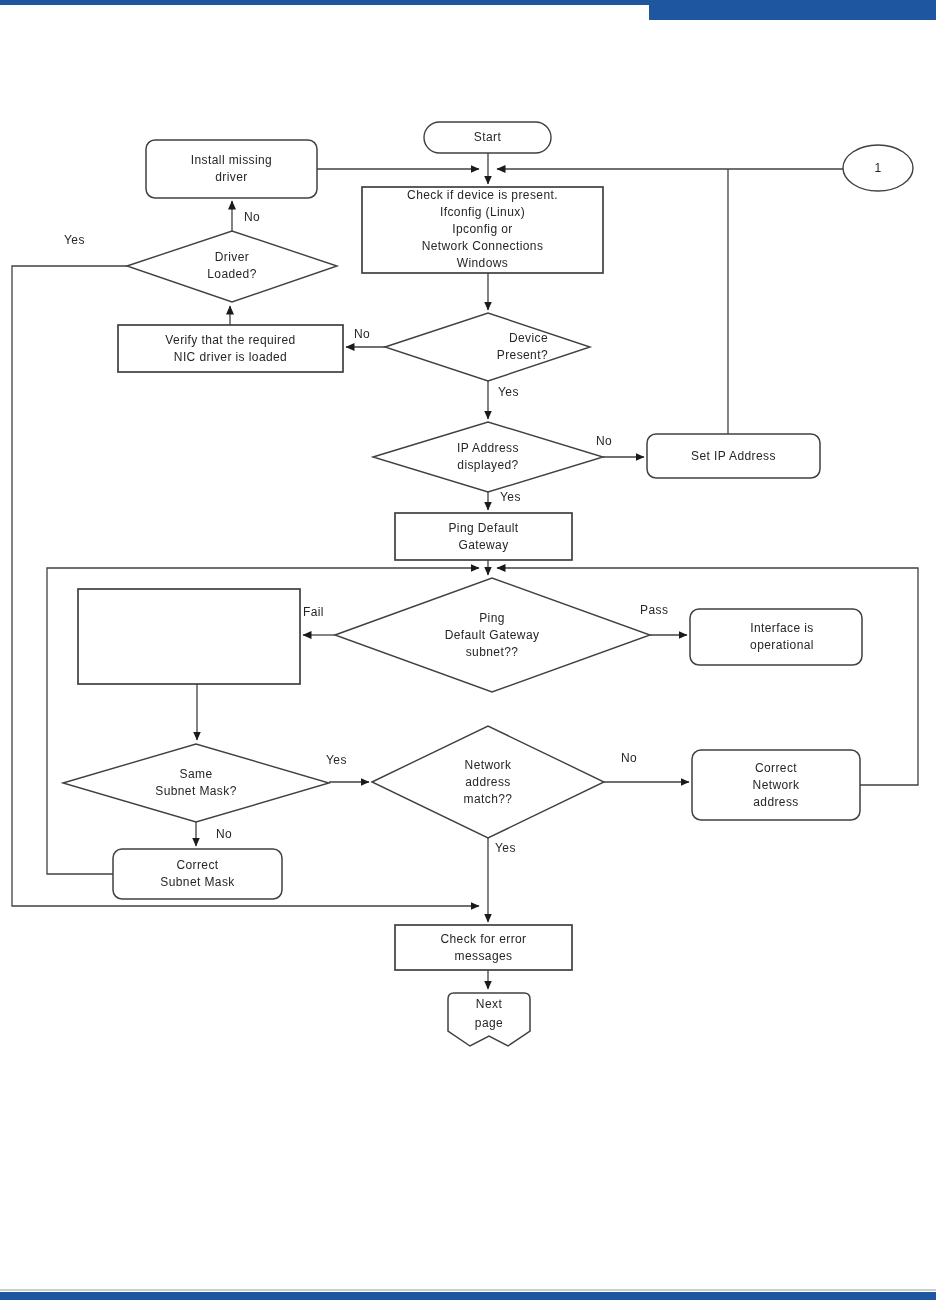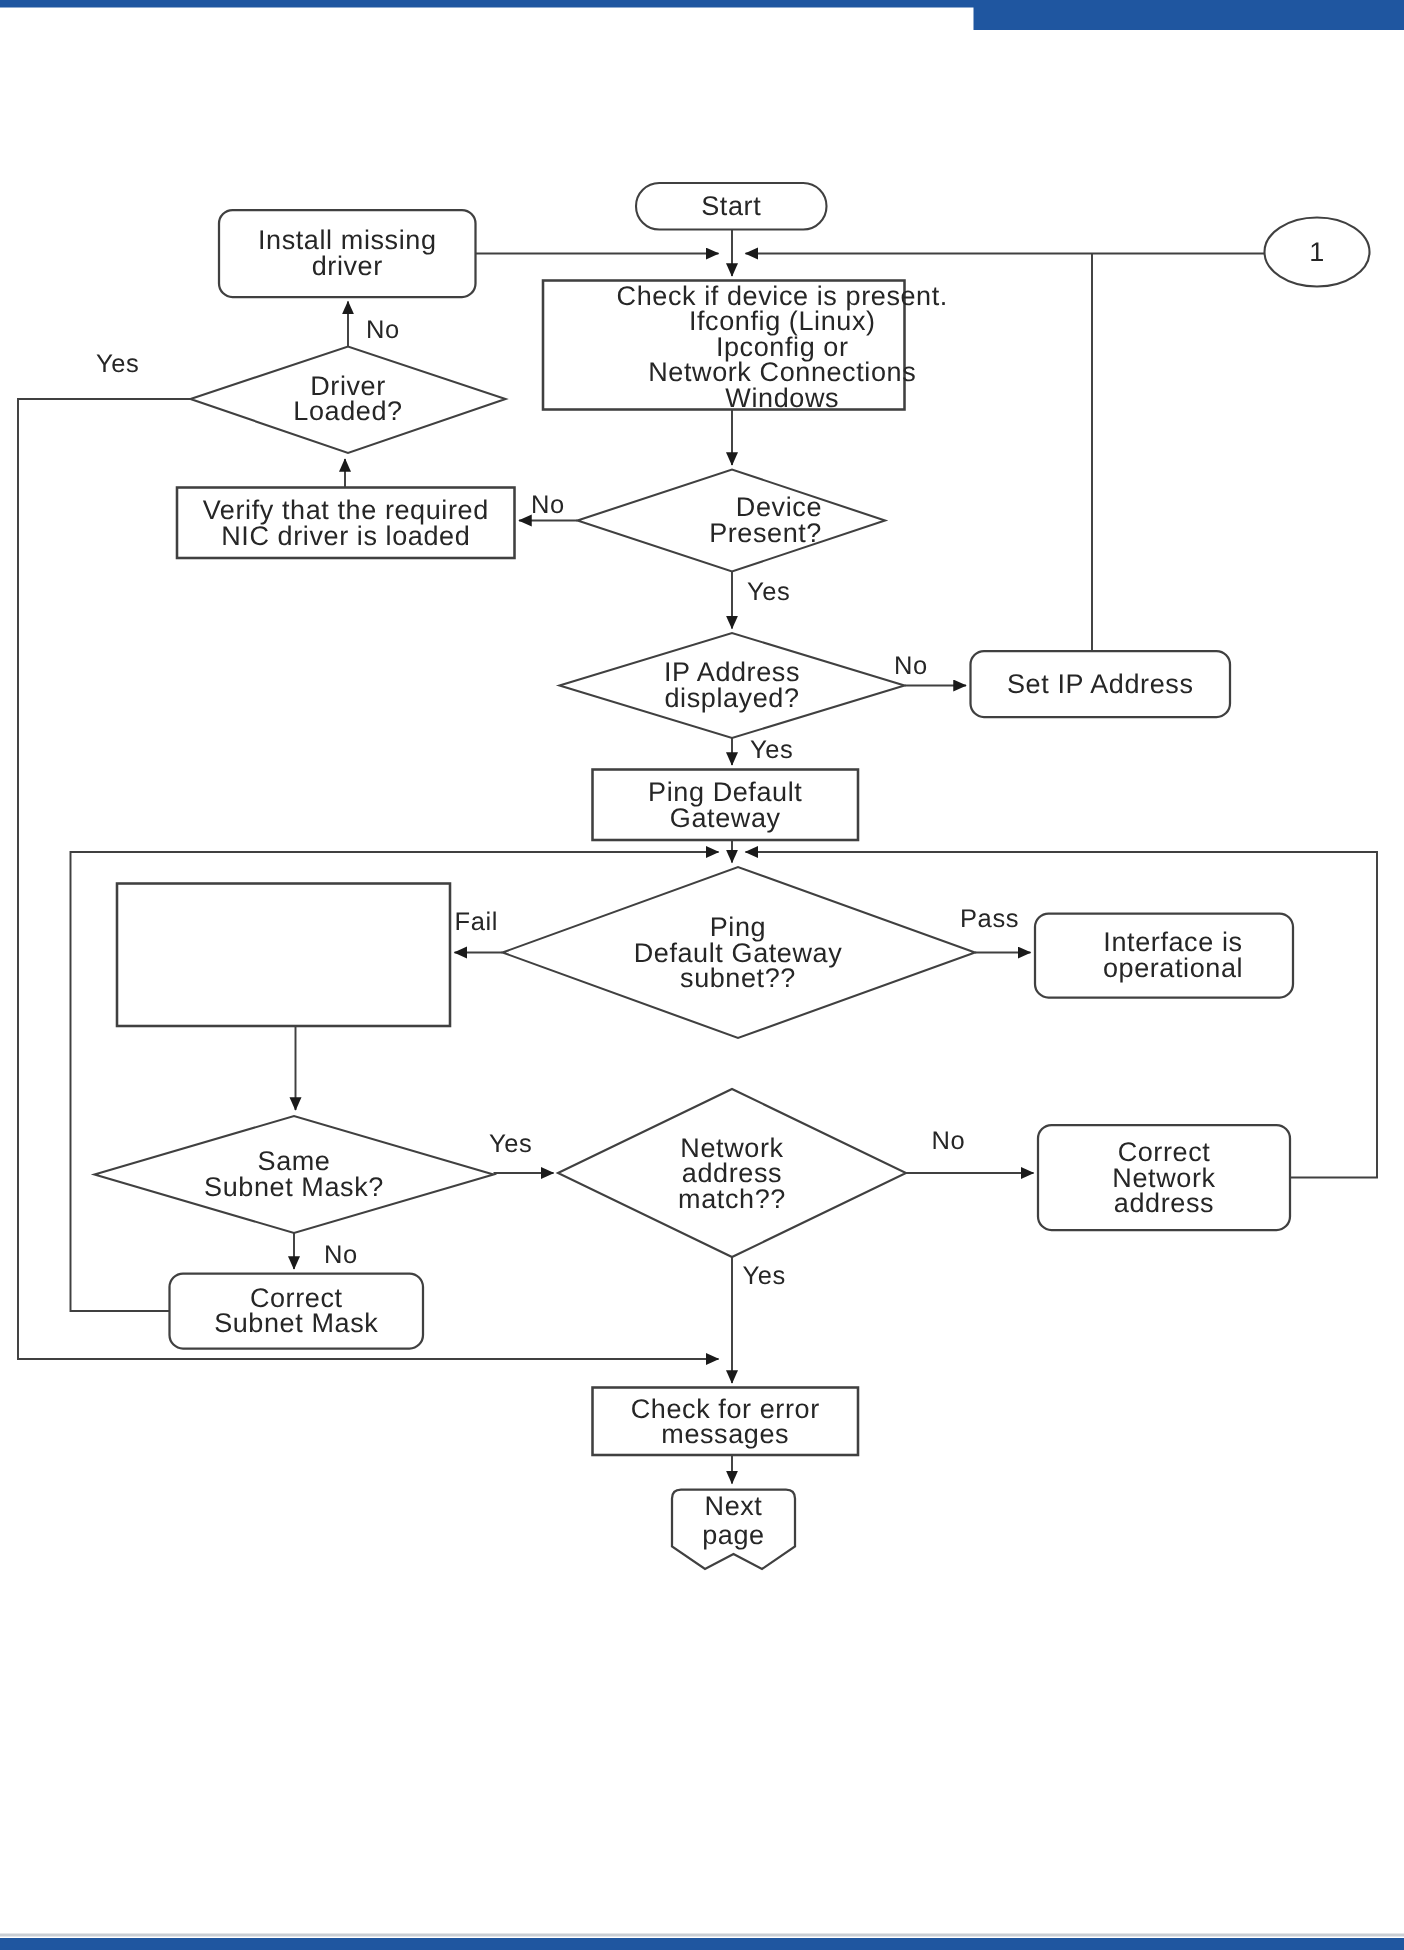--- a/index.html
+++ b/index.html
@@ -8,7 +8,7 @@
   .bar{position:absolute;}
   svg{position:absolute;left:0;top:0;}
   .node-text{position:absolute;display:flex;flex-direction:column;justify-content:center;
-             align-items:center;text-align:center;color:#262626;font-size:18px;
+             align-items:center;text-align:center;color:#262626;font-size:12px;
              line-height:17px;letter-spacing:0.4px;}
   .node-text span{display:block;white-space:nowrap;}
   .edge-label{position:absolute;color:#262626;font-size:17px;letter-spacing:0.4px;white-space:nowrap;}

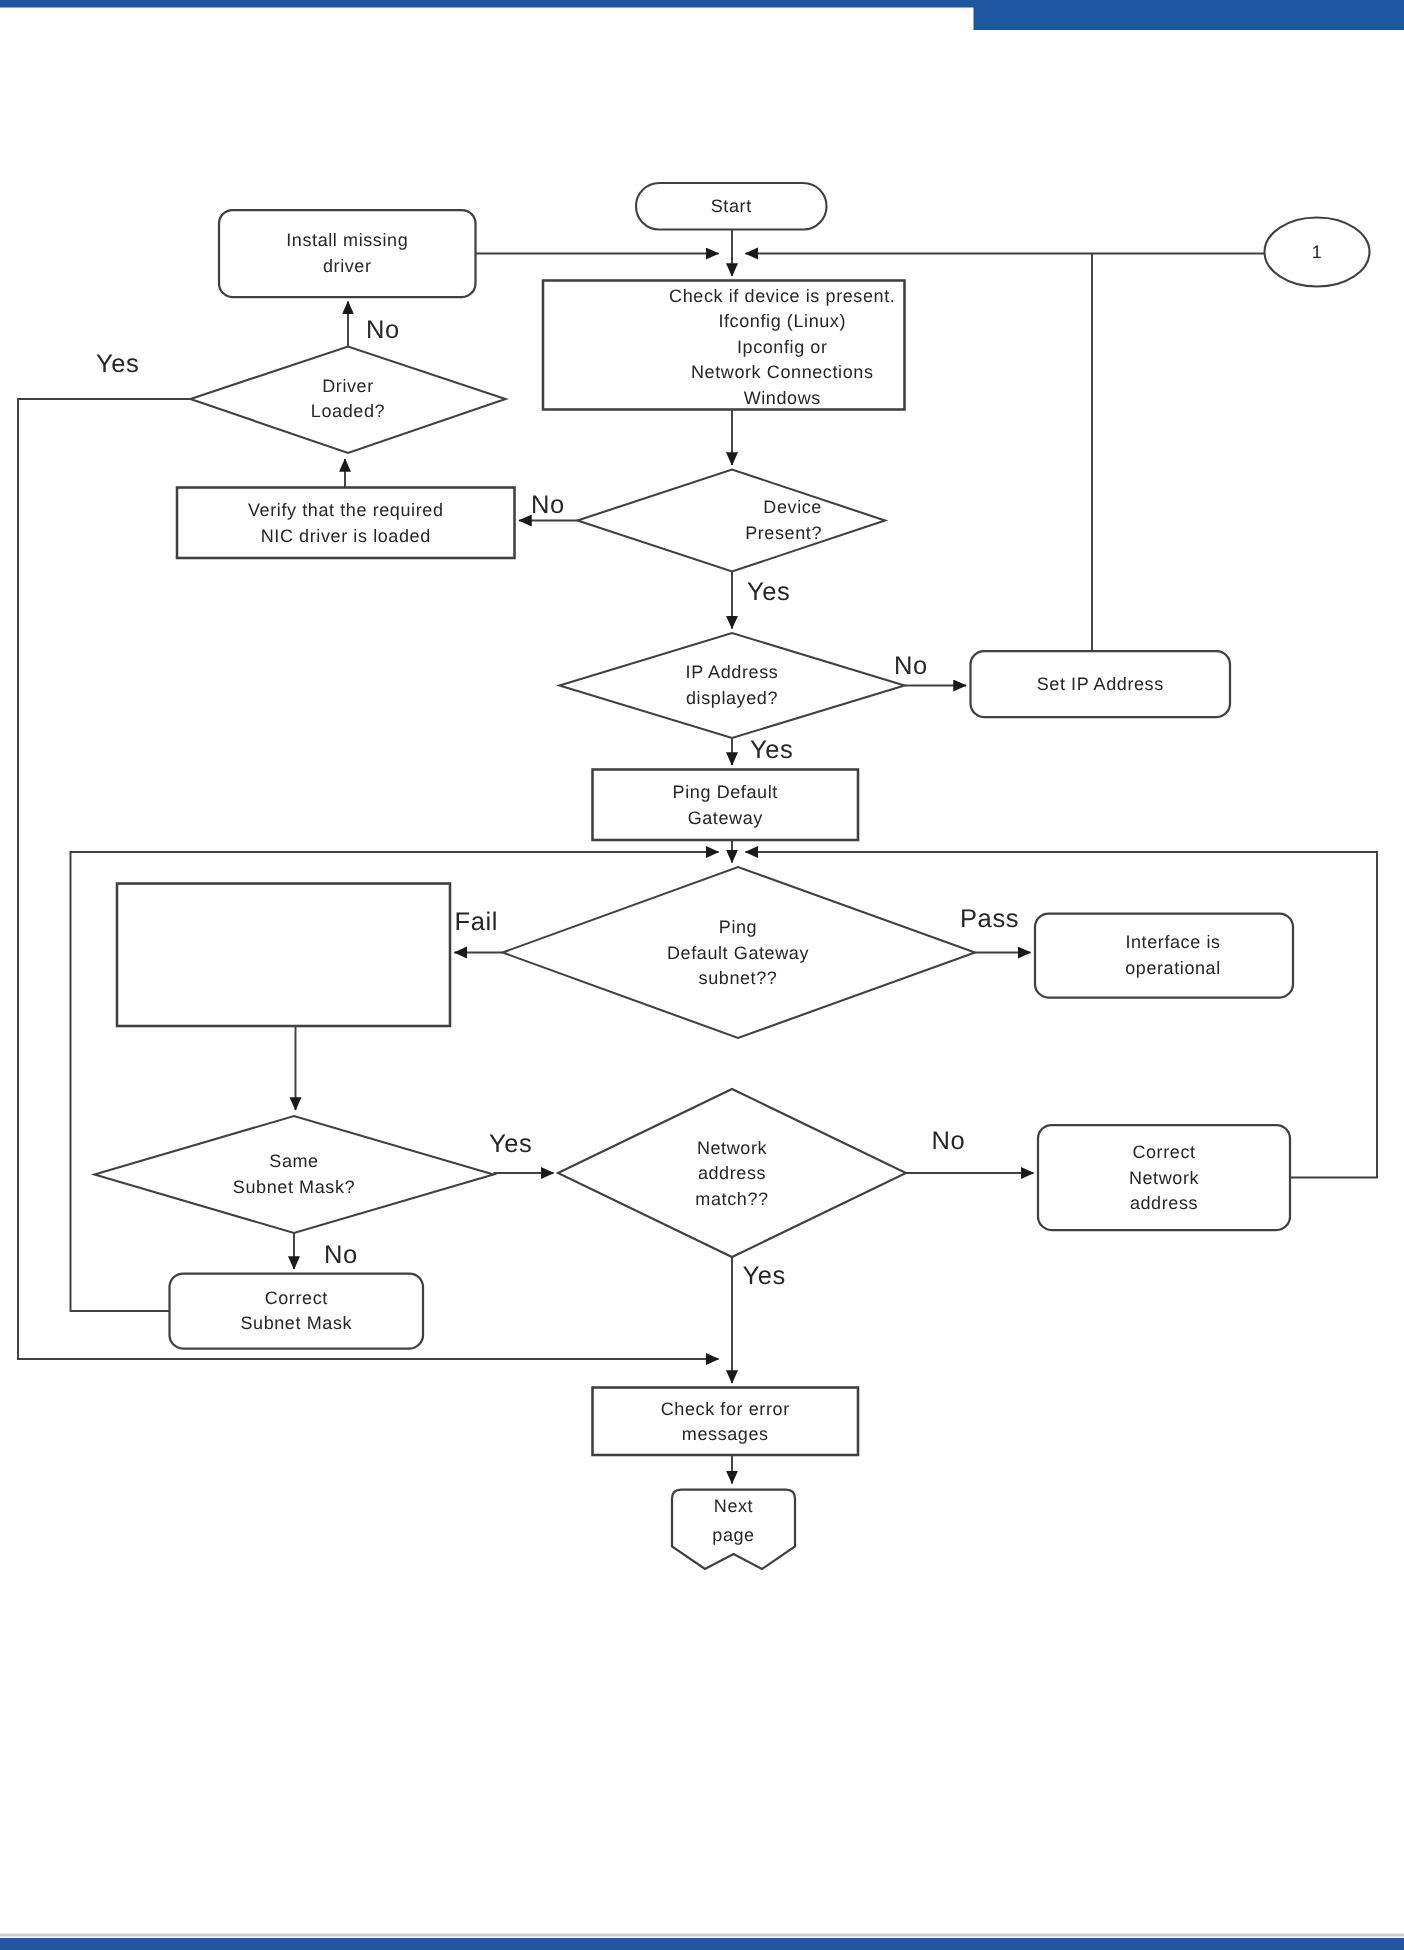--- a/index.html
+++ b/index.html
@@ -12,7 +12,7 @@
              line-height:17px;letter-spacing:0.4px;}
   .node-text span{display:block;white-space:nowrap;}
   .edge-label{position:absolute;color:#262626;font-size:17px;letter-spacing:0.4px;white-space:nowrap;}
-  .clip{overflow:hidden;justify-content:space-between;margin-left:39px;}
+  .clip{overflow:hidden;justify-content:flex-end;}
 </style>
 </head>
 <body>

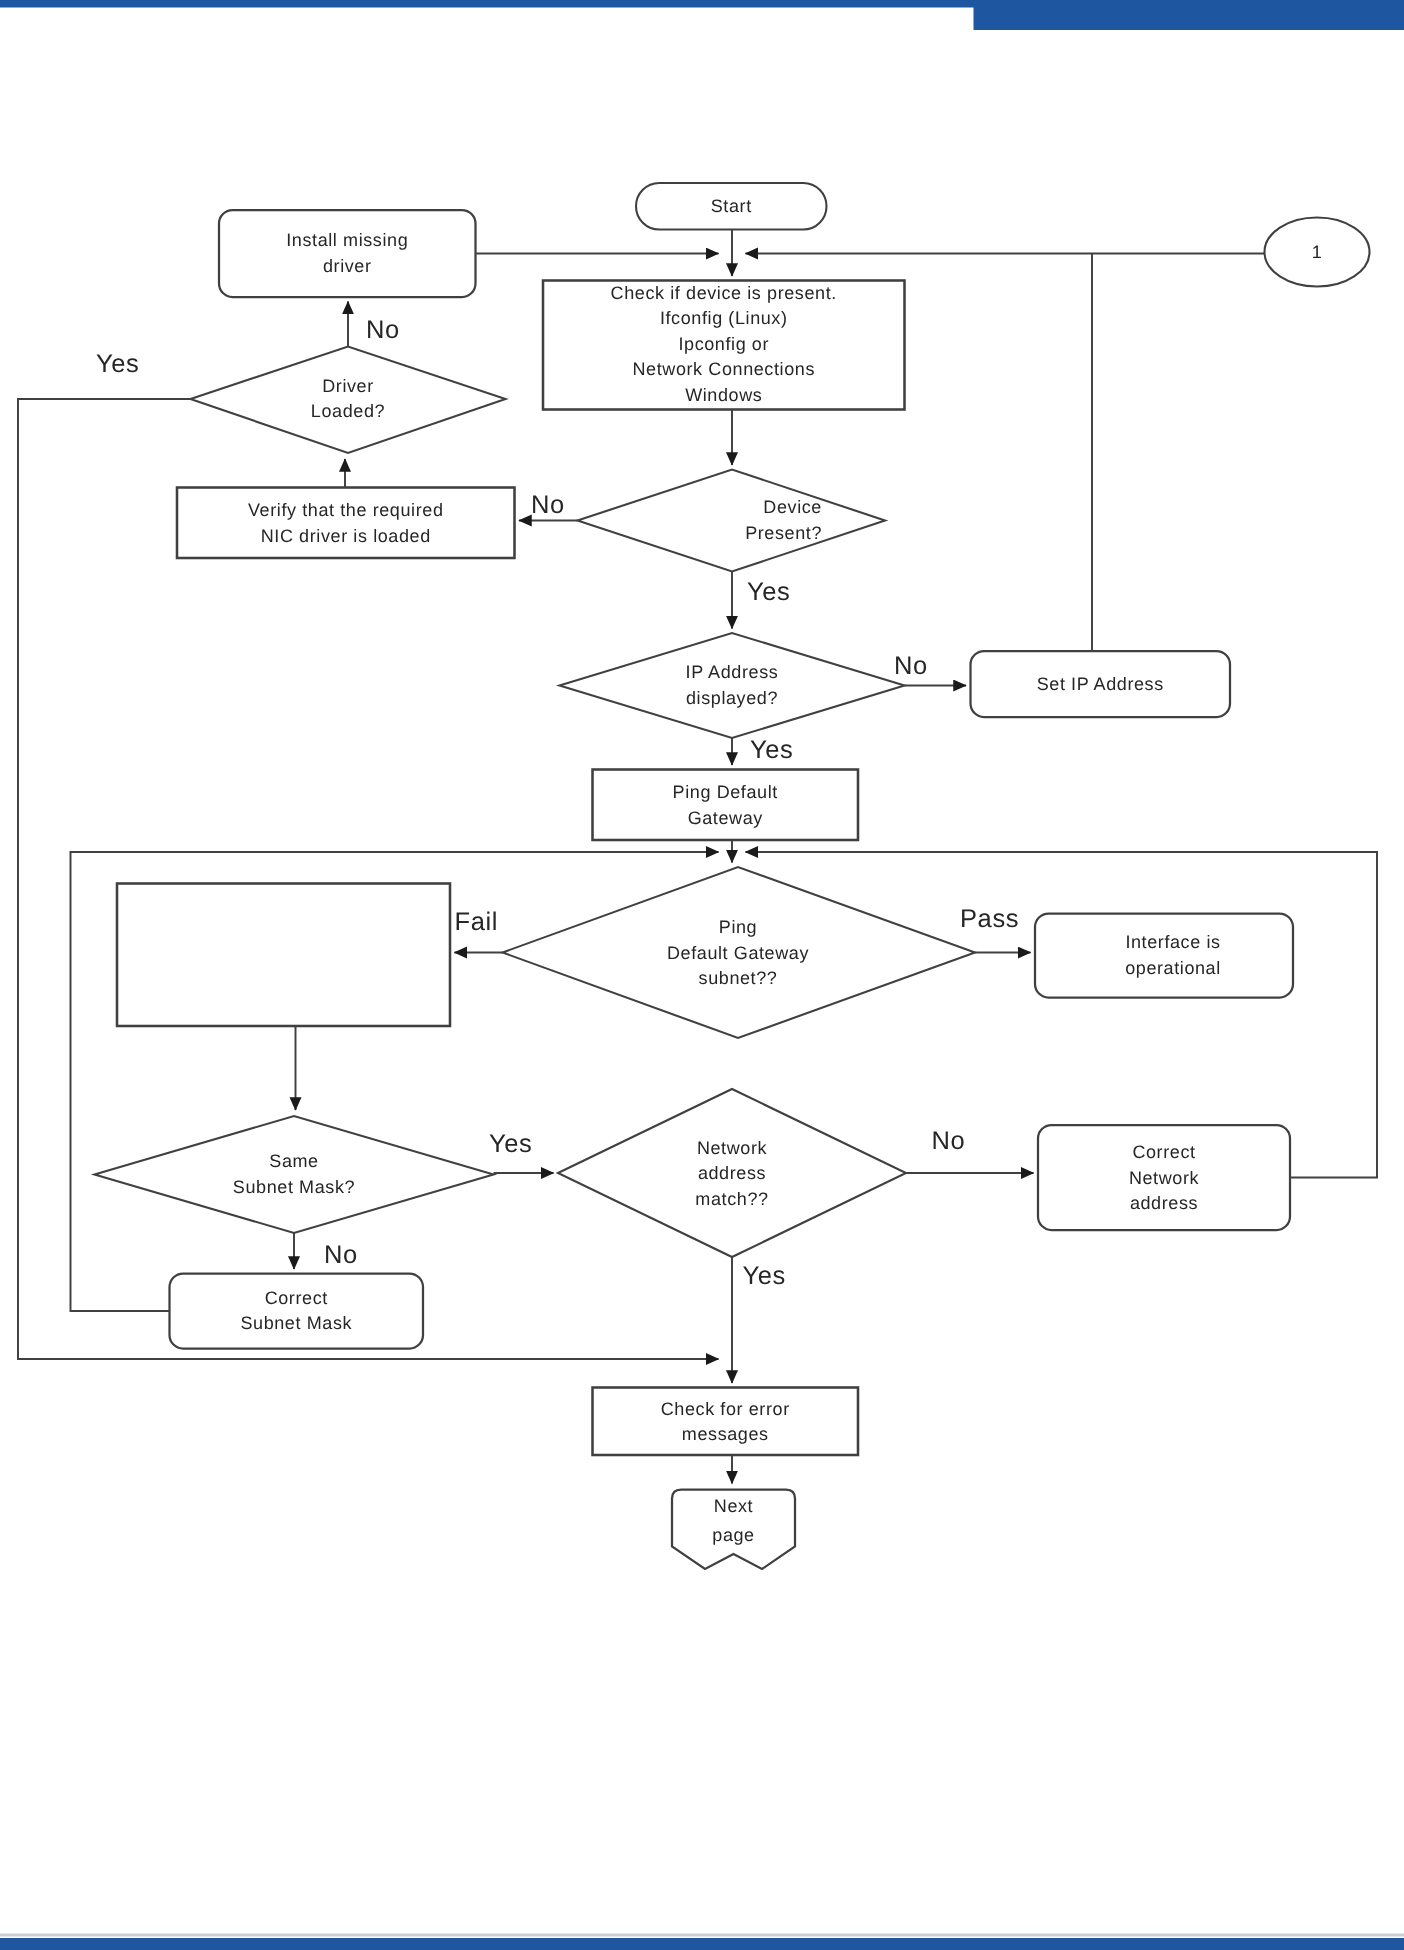--- a/index.html
+++ b/index.html
@@ -11,7 +11,7 @@
              align-items:center;text-align:center;color:#262626;font-size:12px;
              line-height:17px;letter-spacing:0.4px;}
   .node-text span{display:block;white-space:nowrap;}
-  .edge-label{position:absolute;color:#262626;font-size:17px;letter-spacing:0.4px;white-space:nowrap;}
+  .edge-label{position:absolute;color:#262626;font-size:12px;letter-spacing:0.4px;white-space:nowrap;}
   .clip{overflow:hidden;justify-content:flex-end;}
 </style>
 </head>

